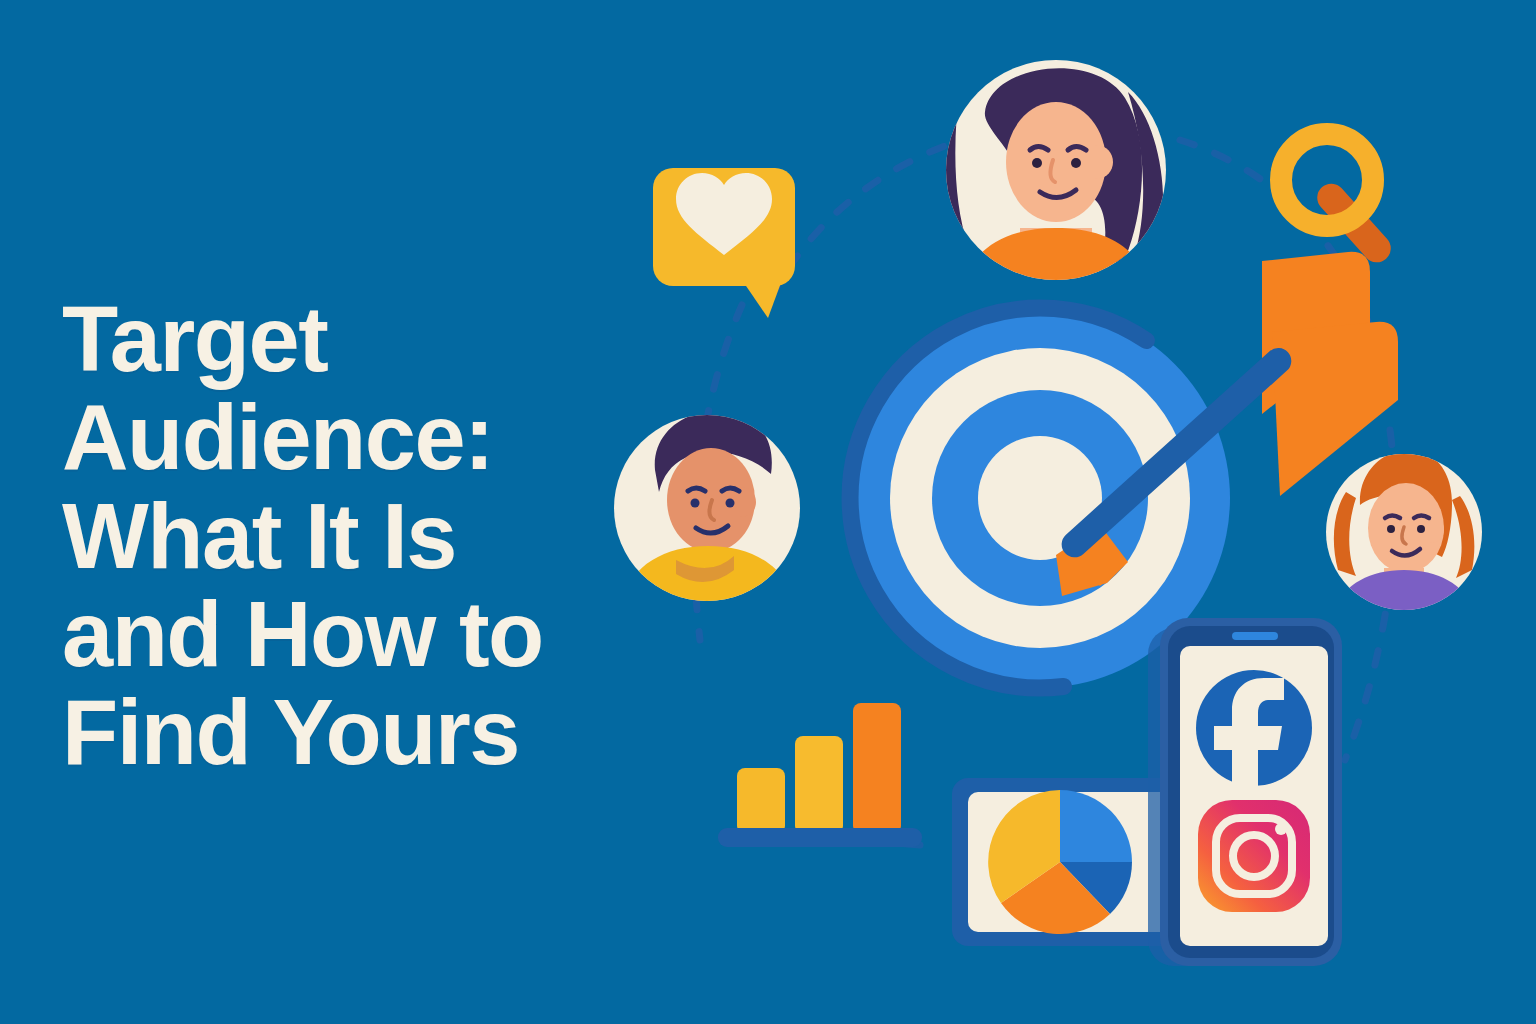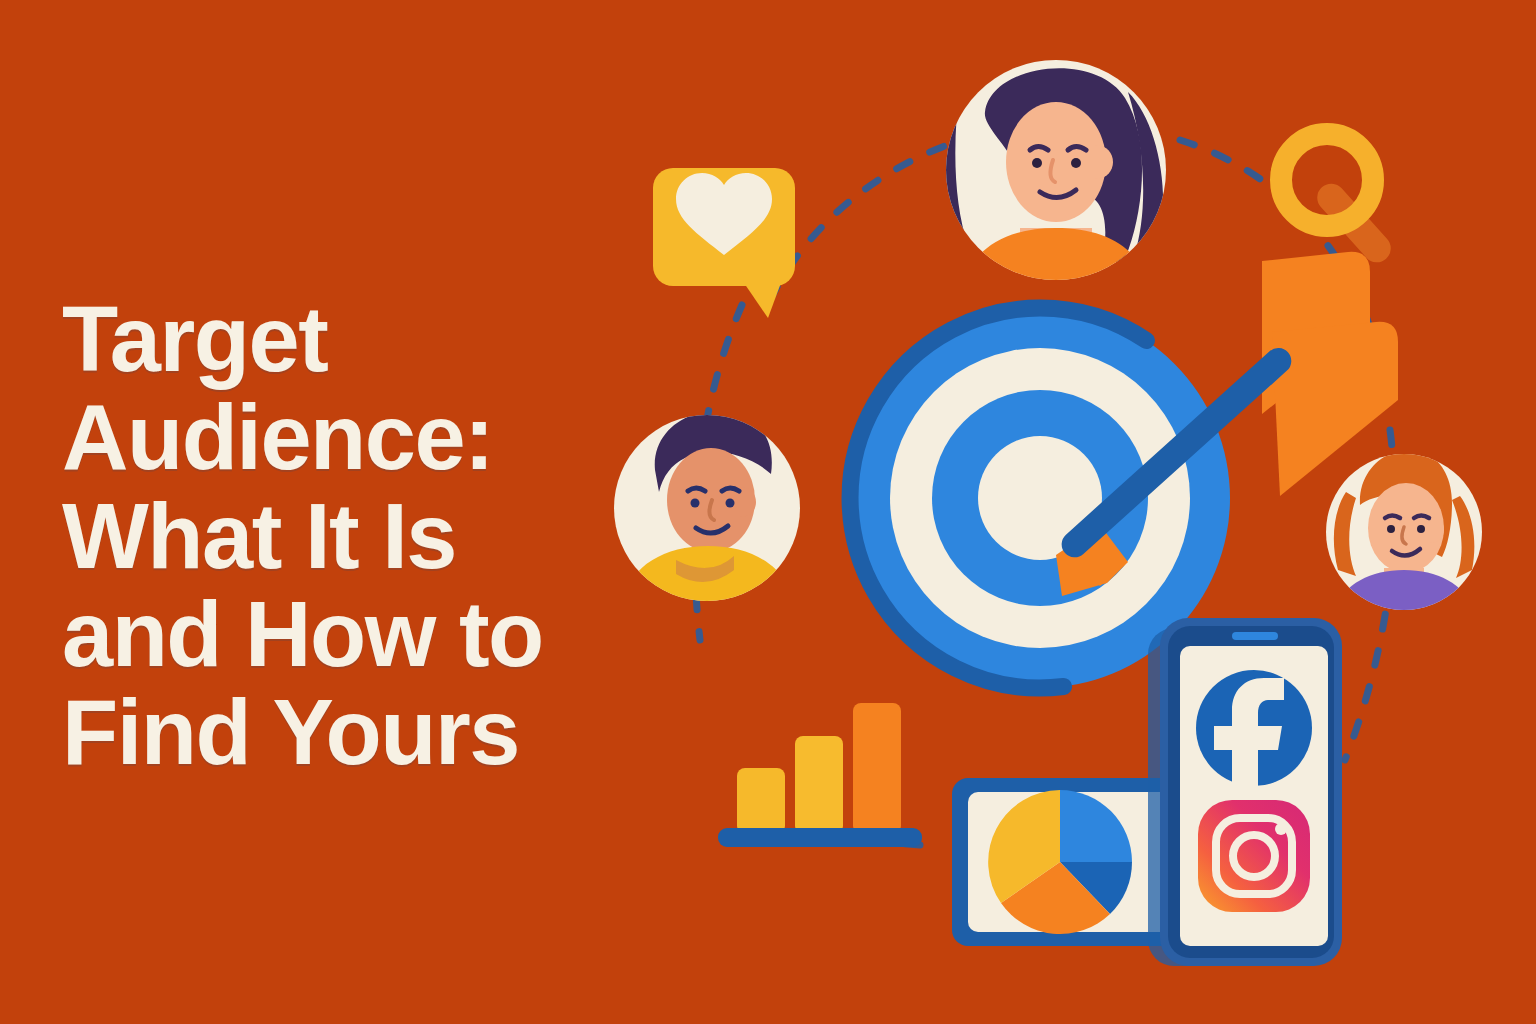--- a/index.html
+++ b/index.html
@@ -8,7 +8,7 @@
     font-family:"Liberation Sans","DejaVu Sans",sans-serif;
     background:#2585D8;
   }
-  #stage{position:relative;width:1536px;height:1024px;background:#c2410c;overflow:hidden;}
+  #stage{position:relative;width:1536px;height:1024px;background:#0369a1;overflow:hidden;}
 
   
   #headline{

